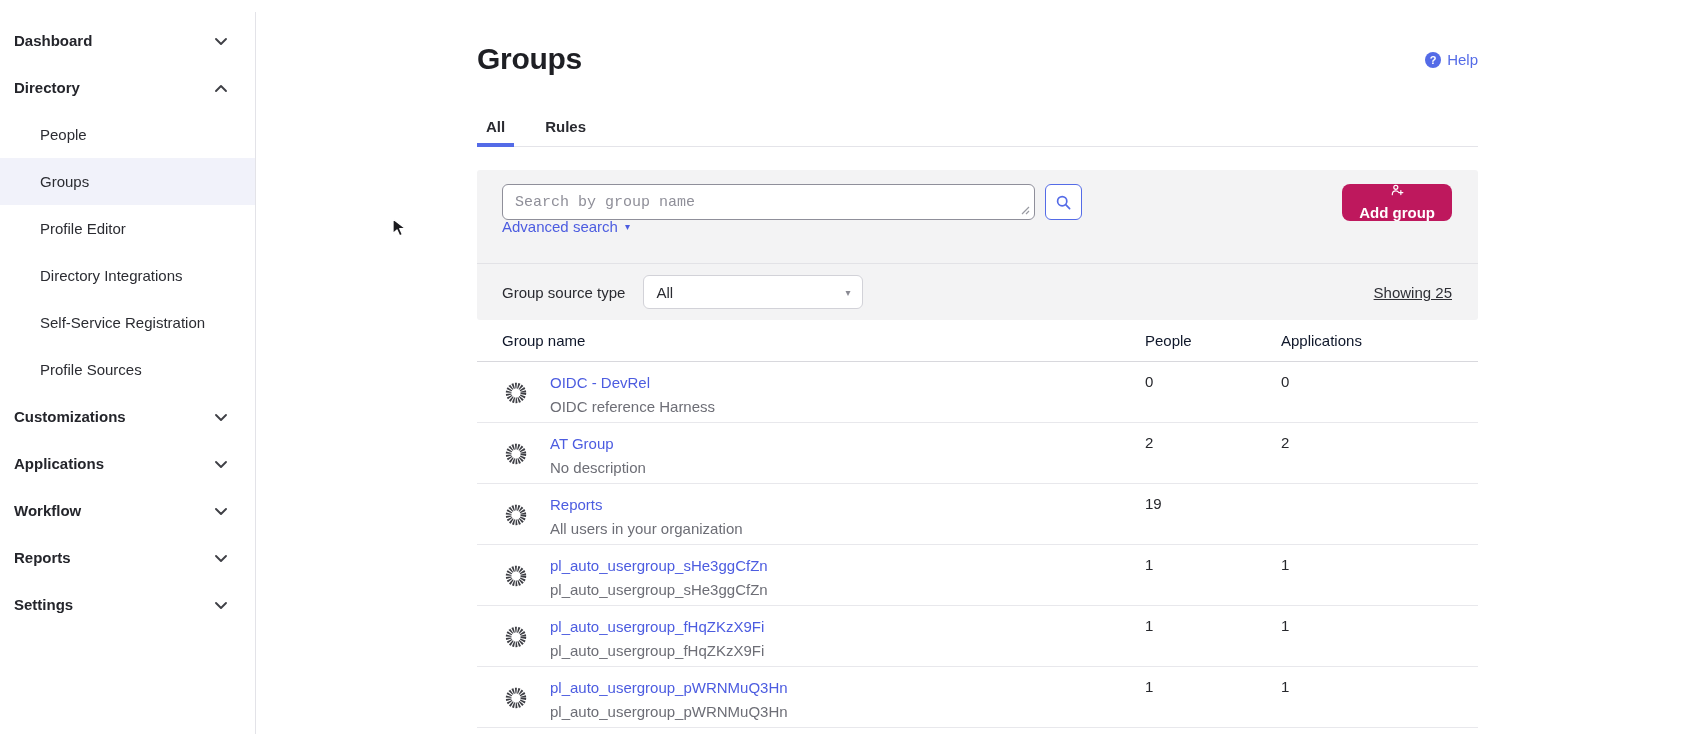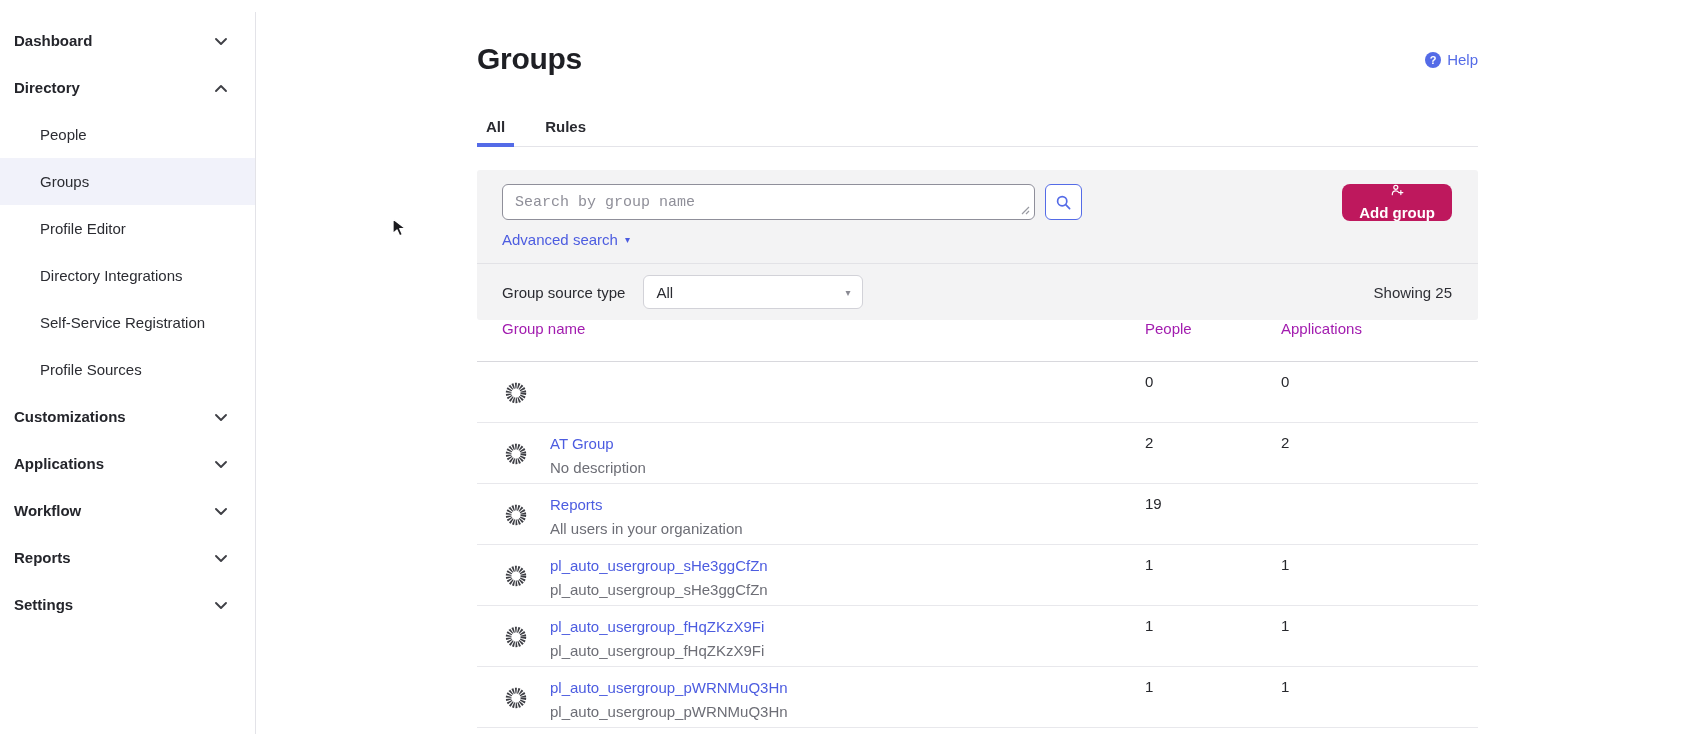--- a/index.html
+++ b/index.html
@@ -46,7 +46,7 @@
   .search-btn { width:37px; height:36px; margin-left:10px; background:#fff;
     border:1px solid #546be7; border-radius:6px; display:flex; align-items:center;
     justify-content:center; cursor:pointer; }
-  .adv-row { position:absolute; left:25px; top:61px; display:flex; align-items:center;
+  .adv-row { position:absolute; left:25px; top:48px; display:flex; align-items:center;
     gap:7px; color:#4c5ce0; font-size:15px; cursor:pointer; }
   .adv-caret { font-size:10px; color:#4c5ce0; }
   .add-group-btn { margin-left:auto; height:37px; background:#be185d; border:none;

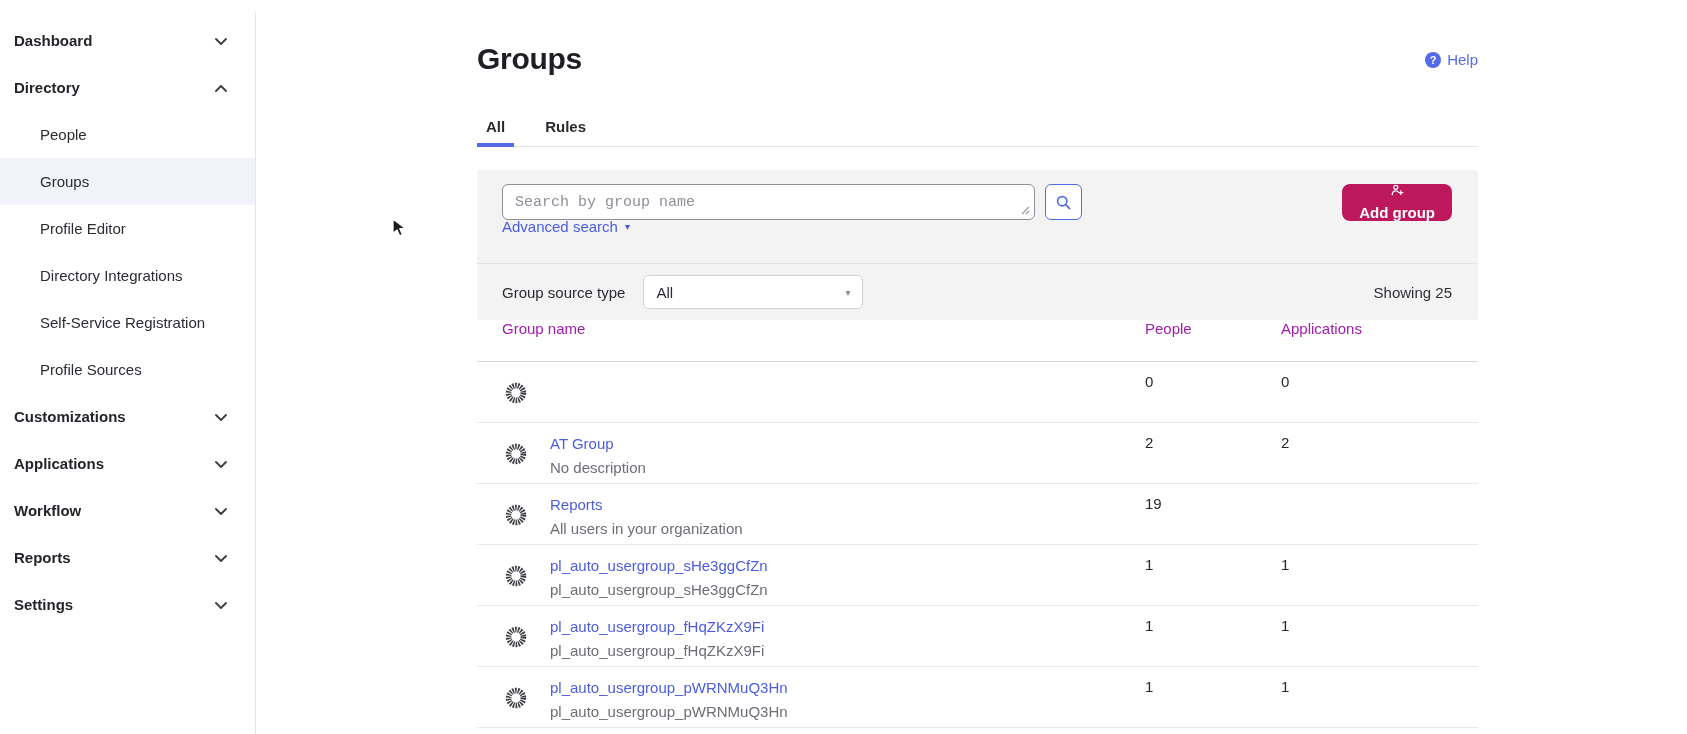--- a/index.html
+++ b/index.html
@@ -61,7 +61,7 @@
     border-radius:6px; display:flex; align-items:center; padding:0 12px;
     font-size:15px; color:#2a2b31; cursor:pointer; justify-content:space-between; }
   .select-caret { color:#8a8a93; font-size:10px; }
-  .showing { margin-left:auto; font-size:15px; color:#2e2f35; }
+  .showing { margin-left:auto; font-size:15px; color:#2e2f35;text-decoration:underline; }
 
   
   .table-hdr { display:flex; height:42px; 

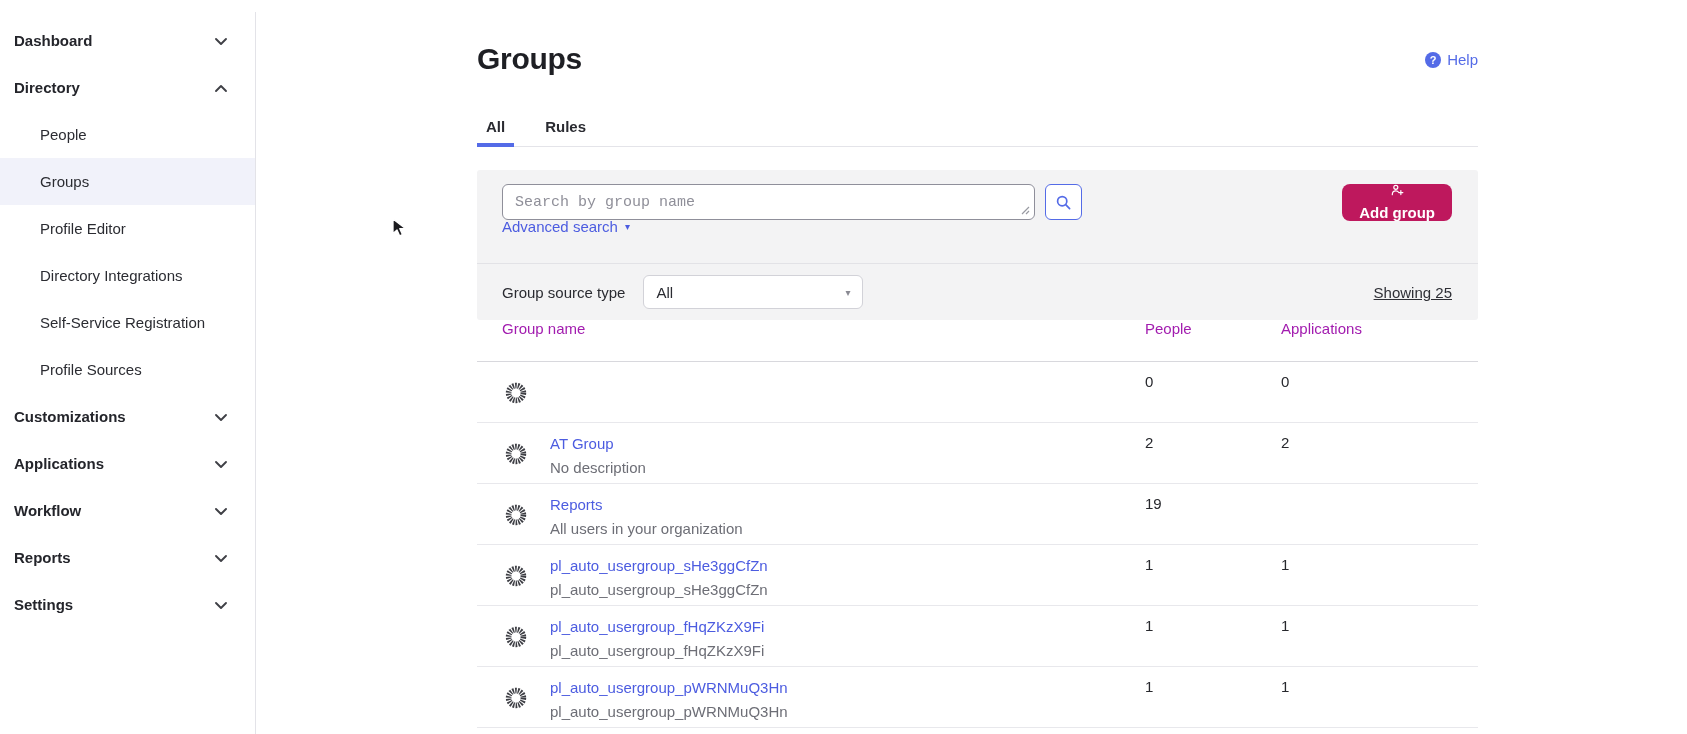--- a/index.html
+++ b/index.html
@@ -64,8 +64,8 @@
   .showing { margin-left:auto; font-size:15px; color:#2e2f35;text-decoration:underline; }
 
   
-  .table-hdr { display:flex; height:42px; 
-    border-bottom:1px solid #d8d8dd; font-size:15px; font-weight:500; color:#a21caf; }
+  .table-hdr { display:flex; height:42px; align-items:center;
+    border-bottom:1px solid #d8d8dd; font-size:15px; font-weight:500; color:#0f172a; }
   .col-name { flex:0 0 668px; padding-left:25px; }
   .col-people { flex:0 0 136px; }
   .col-apps { flex:1; }

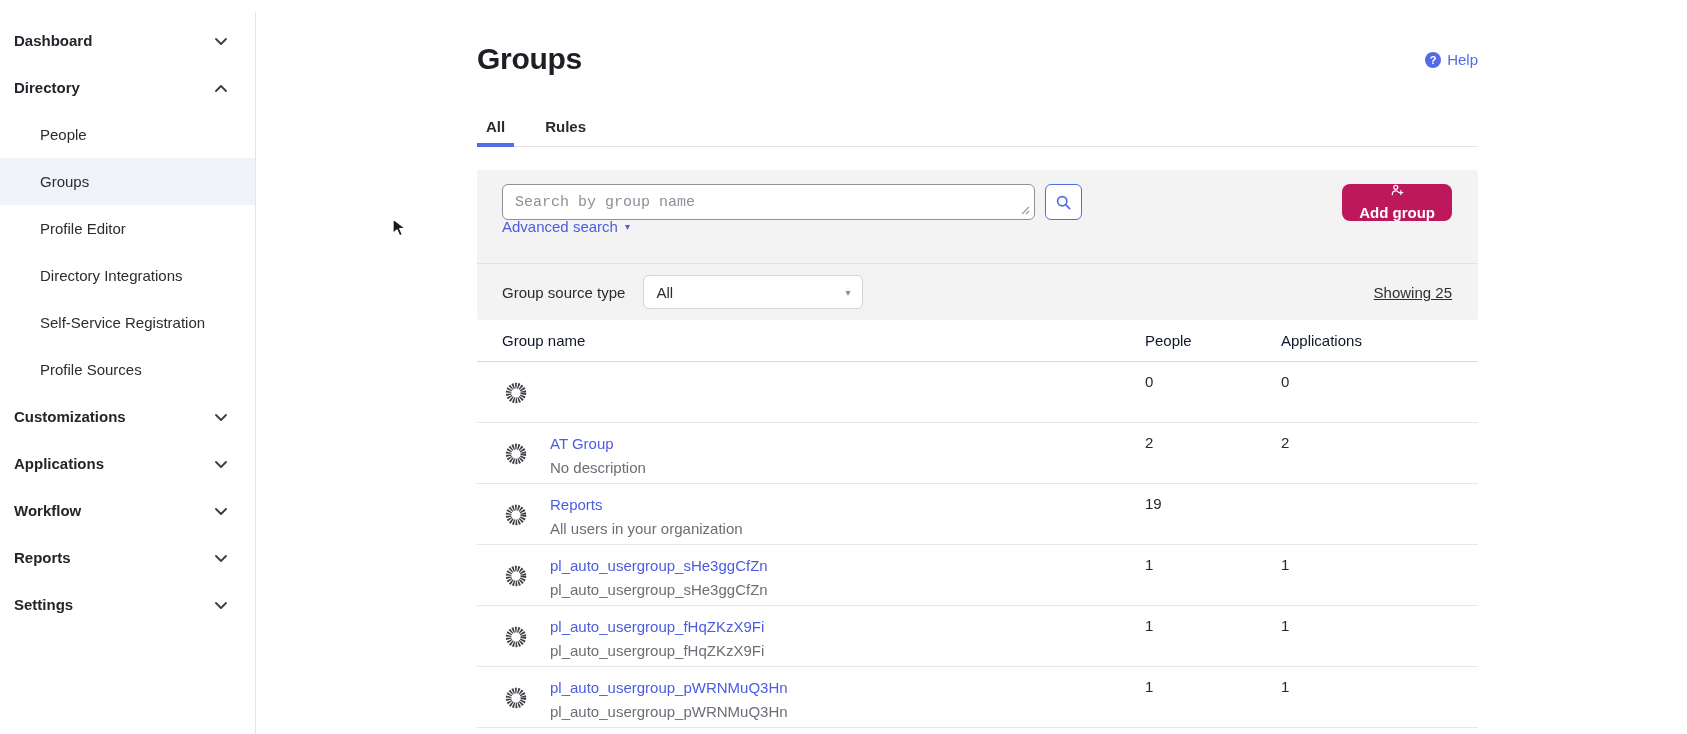--- a/index.html
+++ b/index.html
@@ -247,6 +247,10 @@
           <svg class="g-icon" viewBox="0 0 22 22">
               <use href="#sunburst"></use>
             </svg>
+          <span>
+            <a class="g-name">OIDC - DevRel</a>
+            <div class="g-desc">OIDC reference Harness</div>
+          </span>
         </div>
         <div class="cell-people">0</div>
         <div class="cell-apps">0</div>

